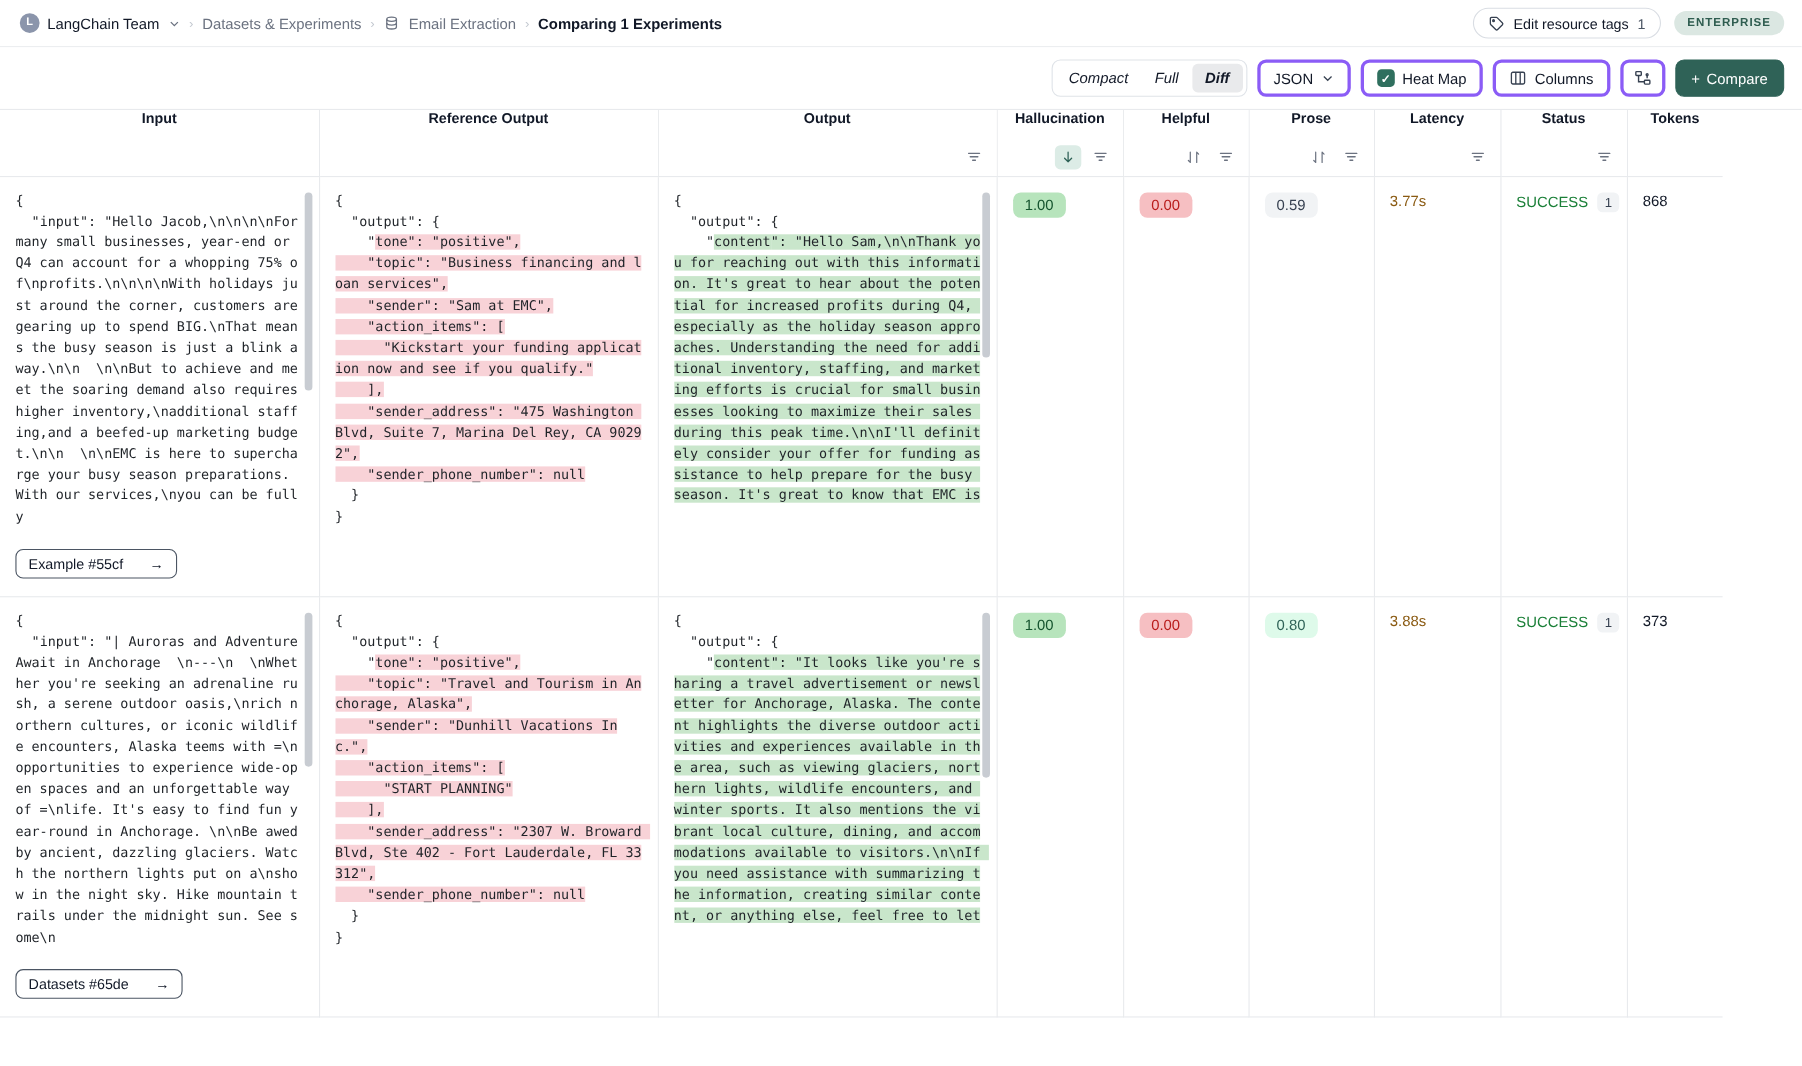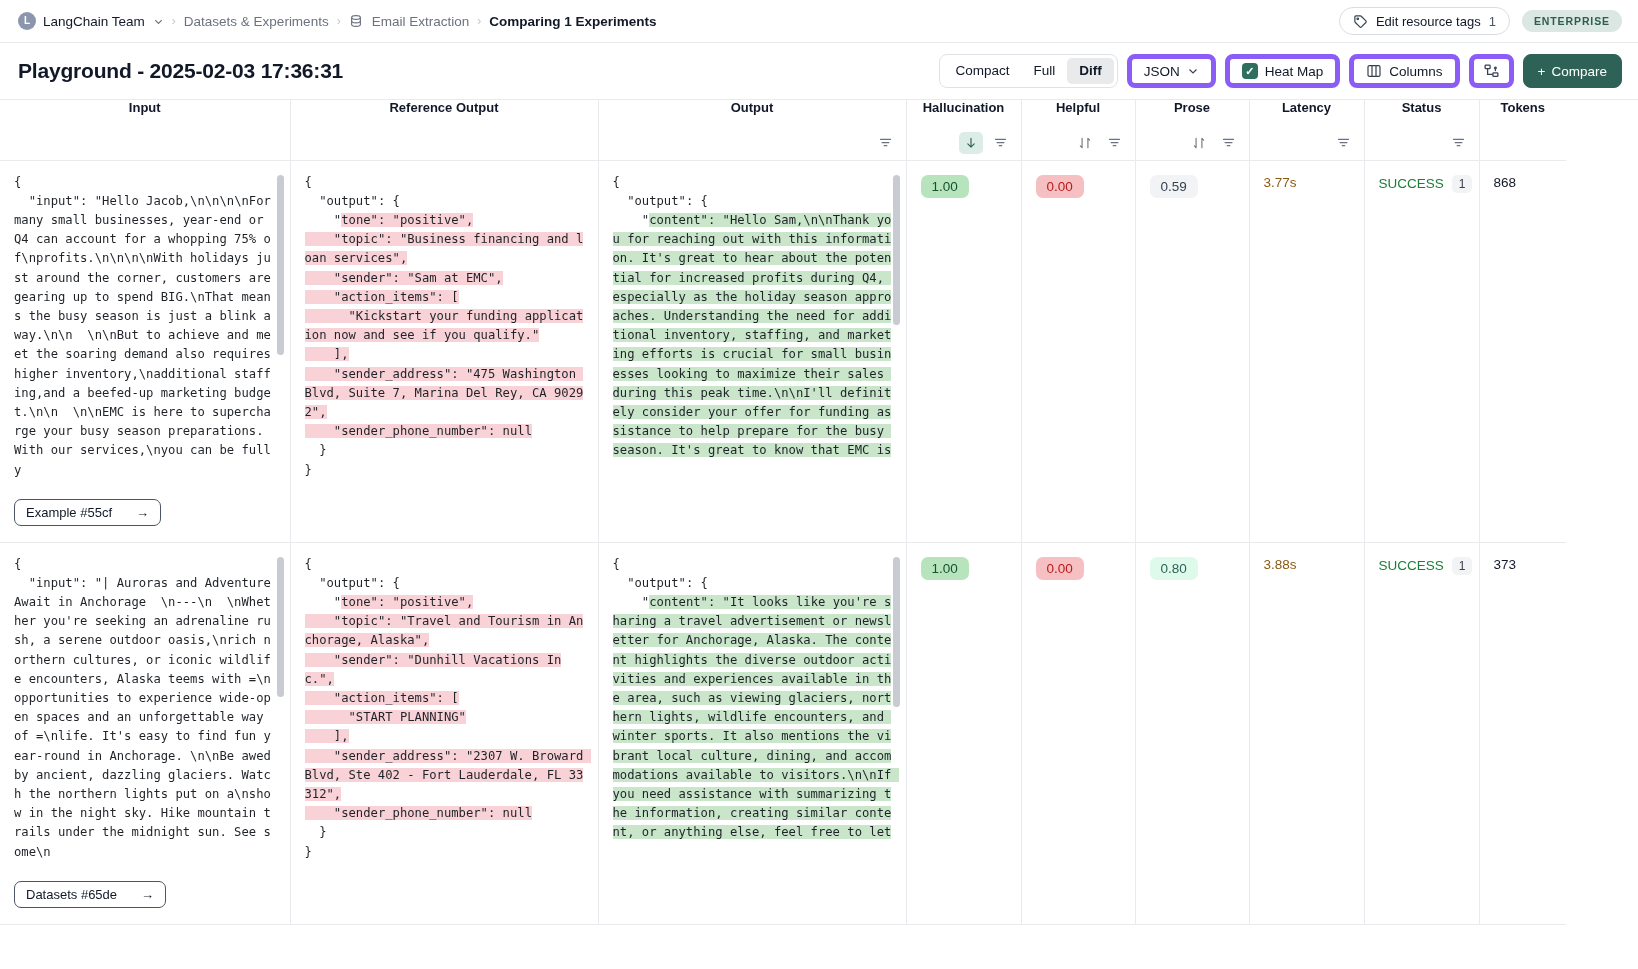--- a/index.html
+++ b/index.html
@@ -219,7 +219,6 @@
   </div>
 
   <div class="titlebar">
-    <div class="page-title">Playground - 2025-02-03 17:36:31</div>
     <div class="spacer"></div>
     <div class="tools">
 

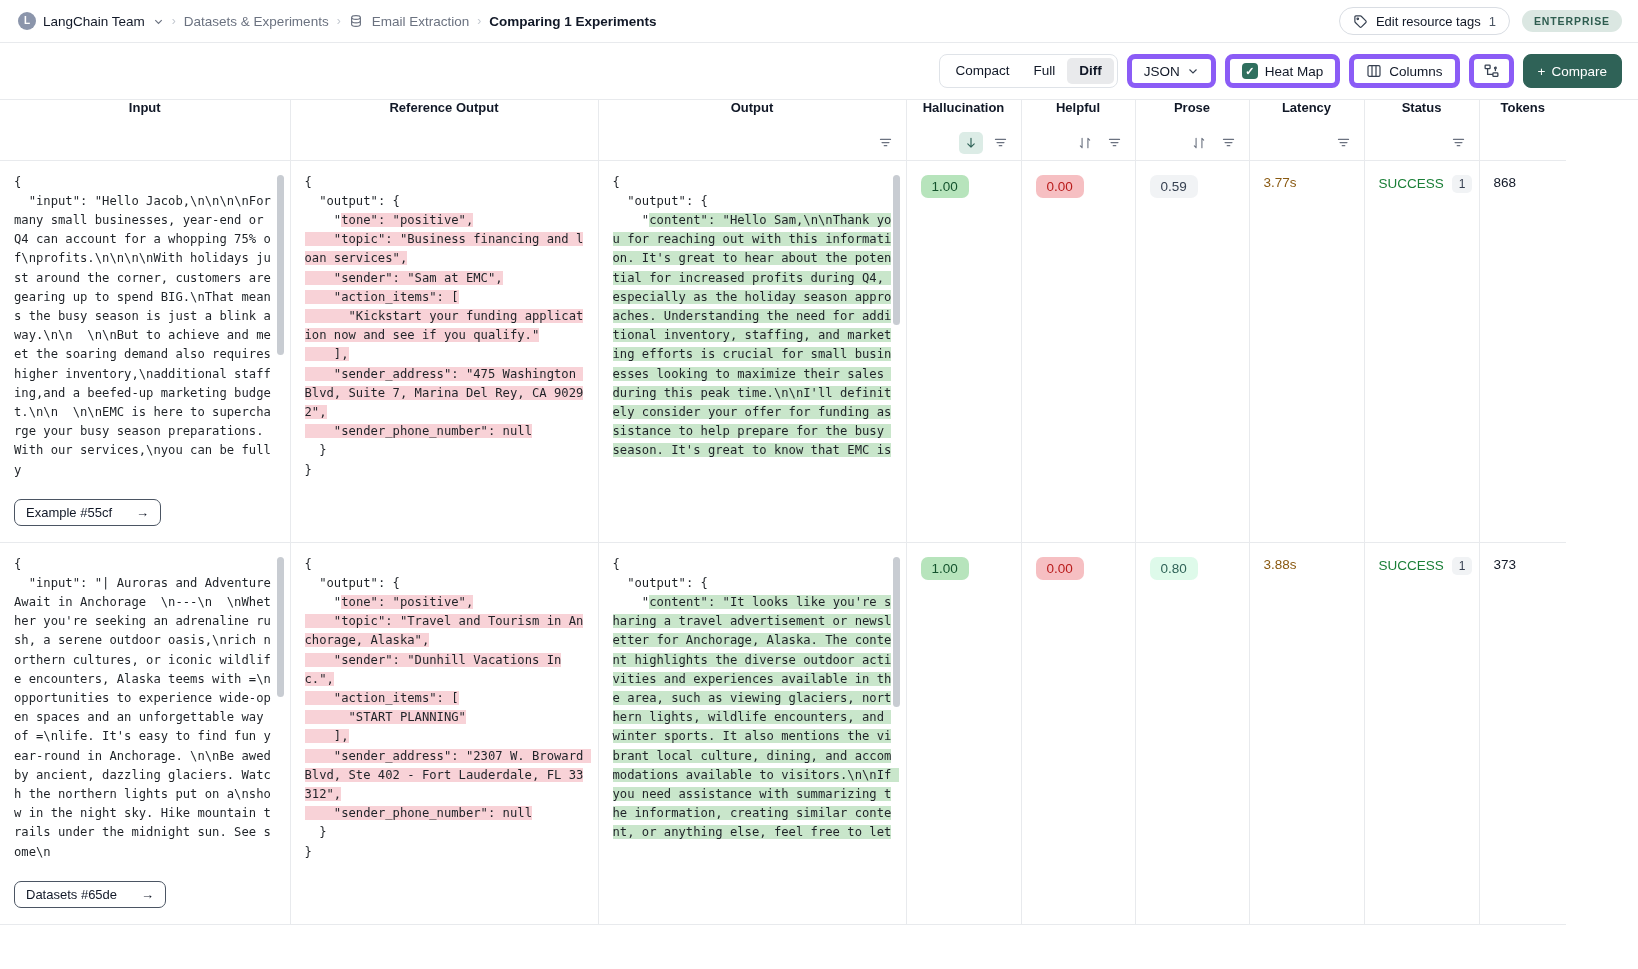--- a/index.html
+++ b/index.html
@@ -62,7 +62,7 @@
   .seg {
     display:flex; align-items:center;
     border:1px solid #dfe3e8; border-radius: 8px;
-    height: 34px; padding: 3px; background:#fff;
+    height: 34px; padding: 3px; background:#fff;font-style:italic;
   }
   .seg .opt {
     font-size: 13.5px; color:#111827; padding: 0 12px;

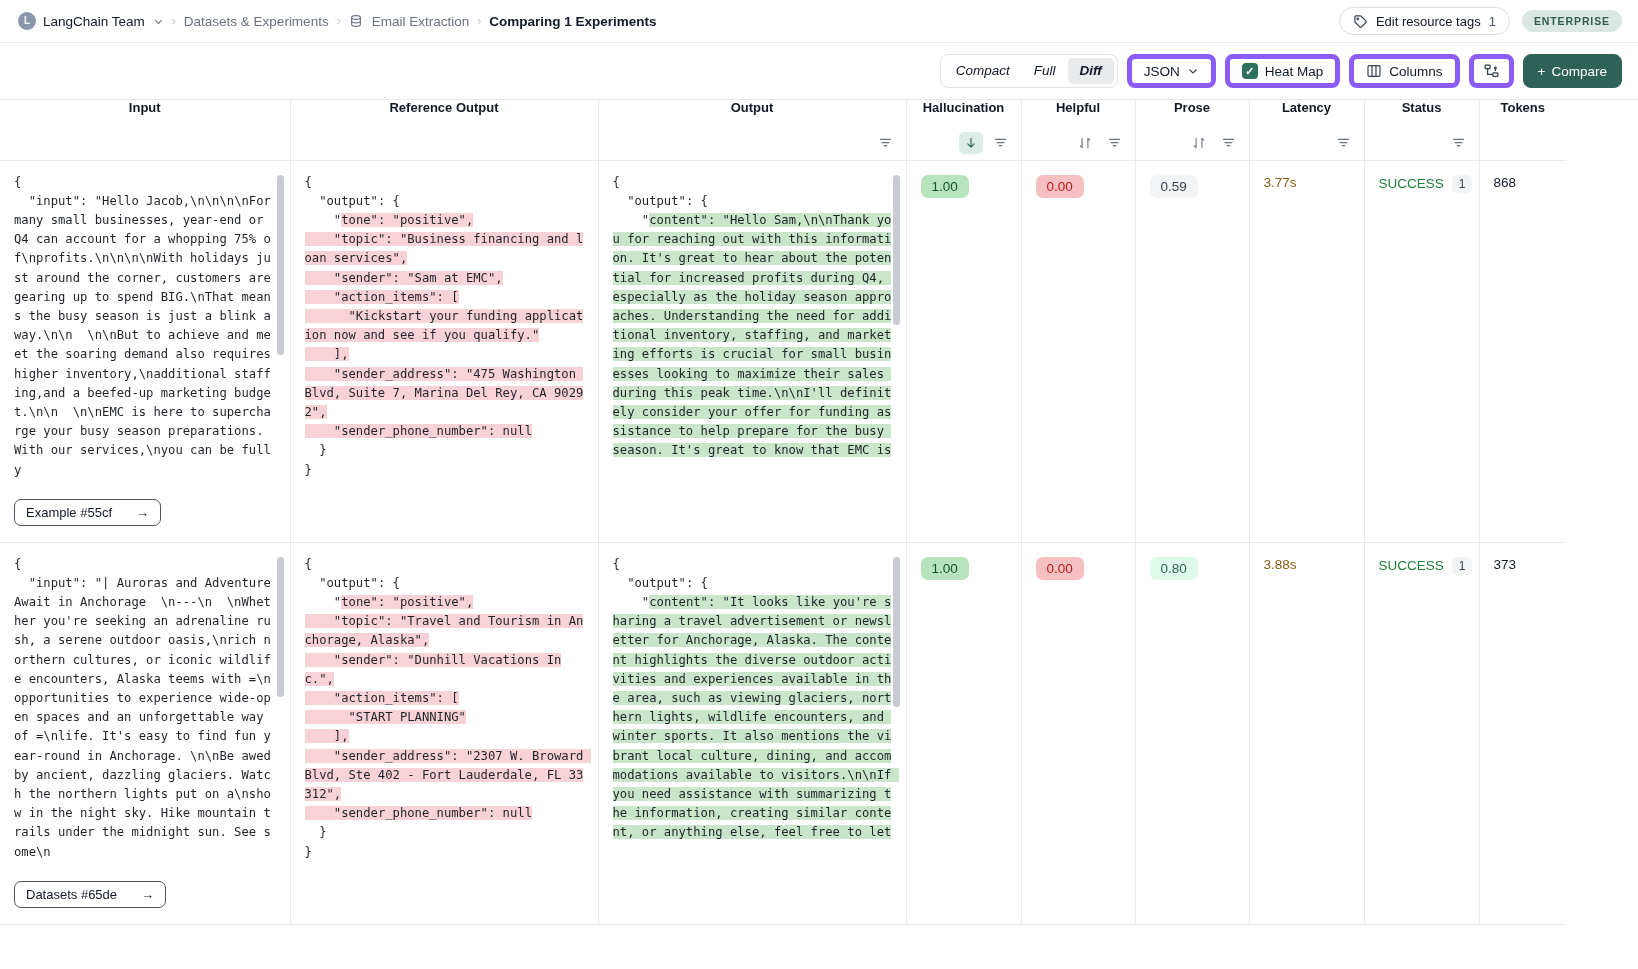--- a/index.html
+++ b/index.html
@@ -72,7 +72,7 @@
   .btn {
     display:flex; align-items:center; gap:7px;
     height: 34px; padding: 0 12px;
-    border:5px solid #8b5cf6; border-radius: 8px;
+    border:3px solid #8b5cf6; border-radius: 8px;
     background:#fff; font-size: 13.5px; color:#111827; cursor:pointer;
     white-space: nowrap;
   }

